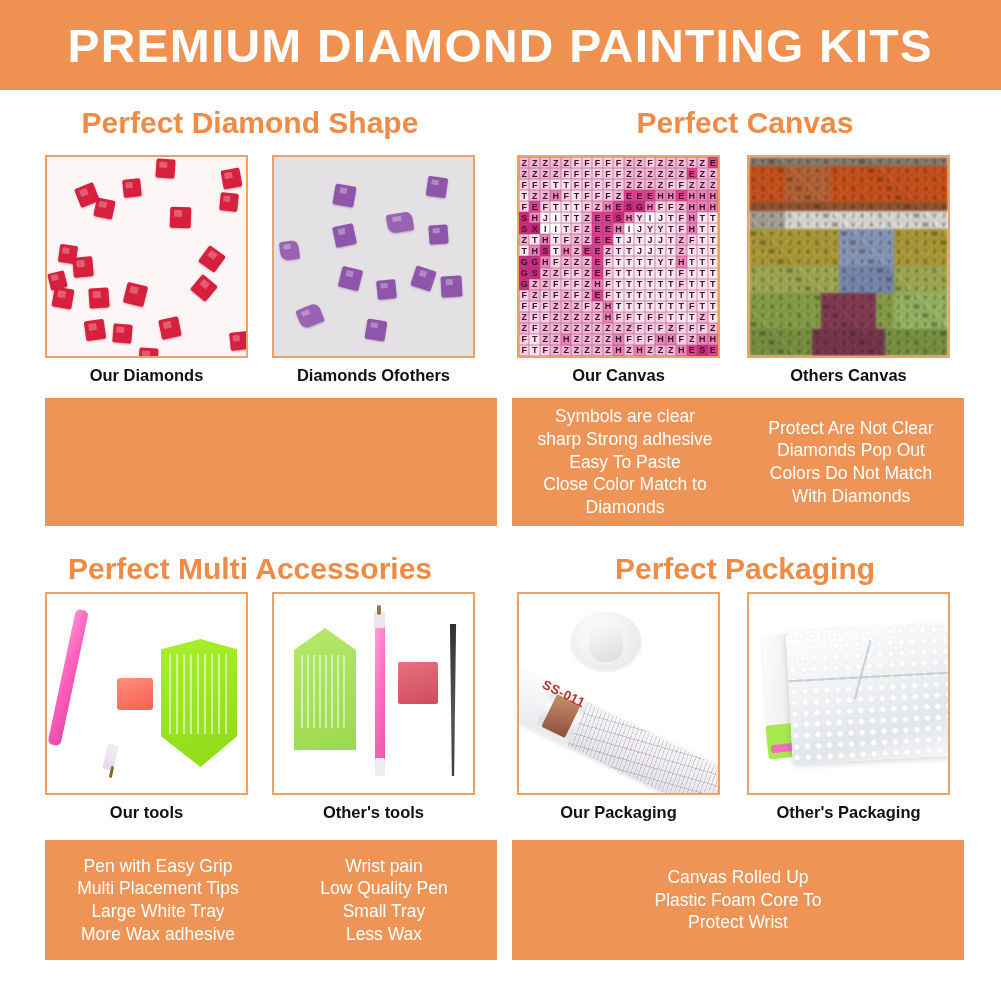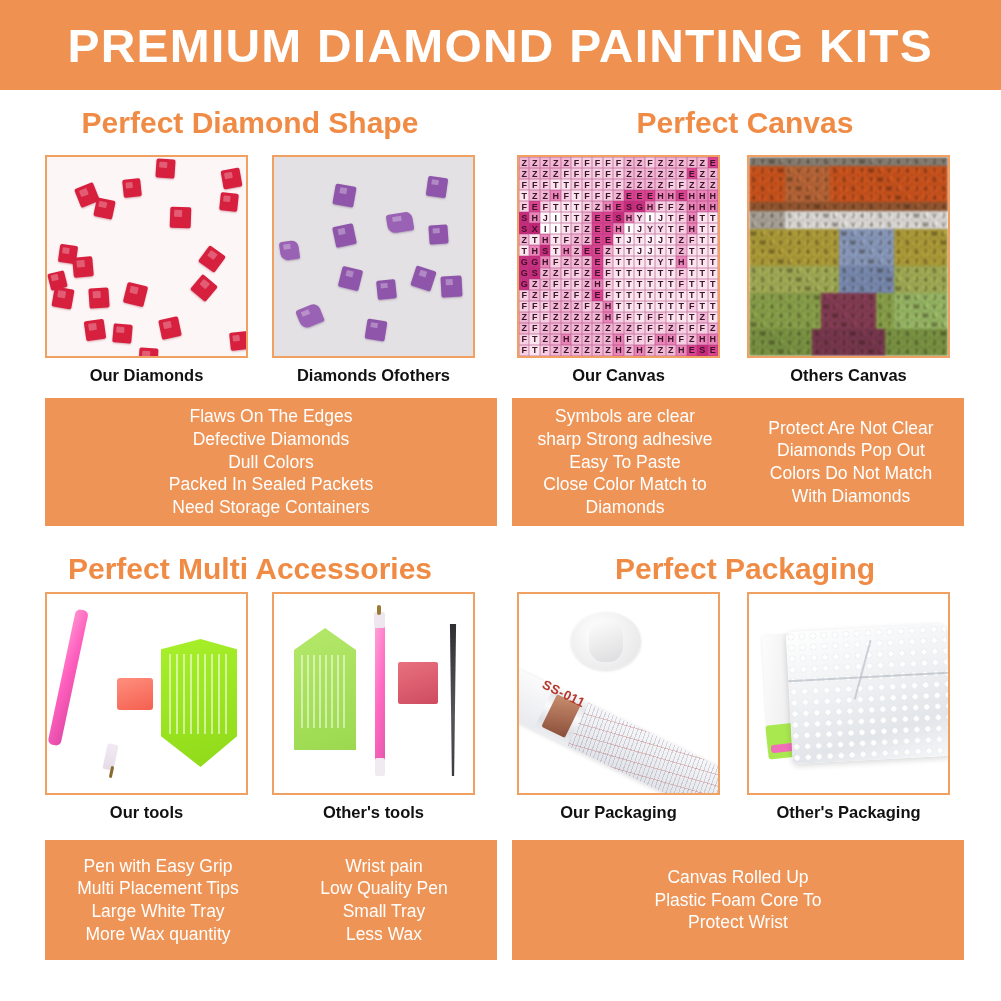--- a/index.html
+++ b/index.html
@@ -1035,13 +1035,6 @@
   <div class="cap" style="left:747px;top:366px;width:203px;">Others Canvas</div>
 
   <div class="panel" style="left:45px;top:398px;width:452px;height:128px;">
-    <div class="panel-col">
-      <div>Flaws On The Edges</div>
-      <div>Defective Diamonds</div>
-      <div>Dull Colors</div>
-      <div>Packed In Sealed Packets</div>
-      <div>Need Storage Containers</div>
-    </div>
   </div>
 
   <div class="panel" style="left:512px;top:398px;width:452px;height:128px;">

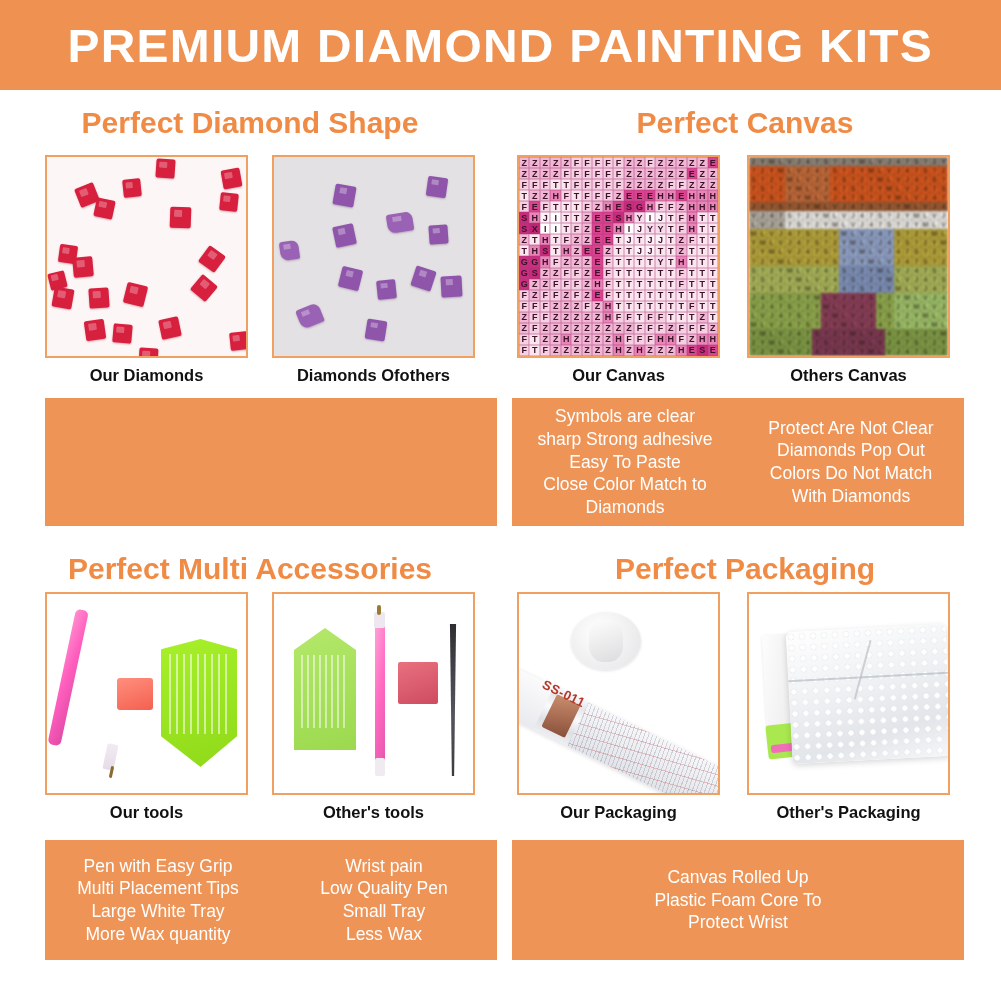--- a/index.html
+++ b/index.html
@@ -1158,7 +1158,7 @@
       <div>Pen with Easy Grip</div>
       <div>Multi Placement Tips</div>
       <div>Large White Tray</div>
-      <div>More Wax quantity</div>
+      <div>More Wax adhesive</div>
     </div>
     <div class="panel-col">
       <div>Wrist pain</div>

